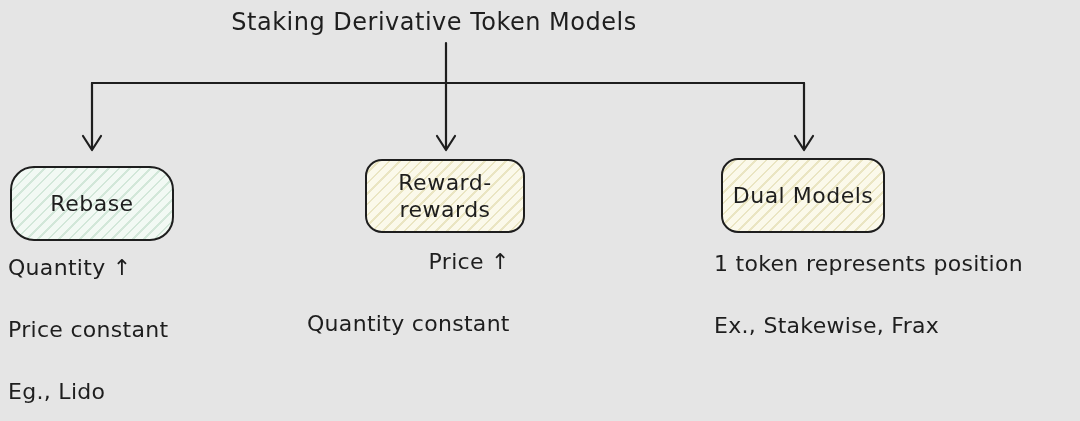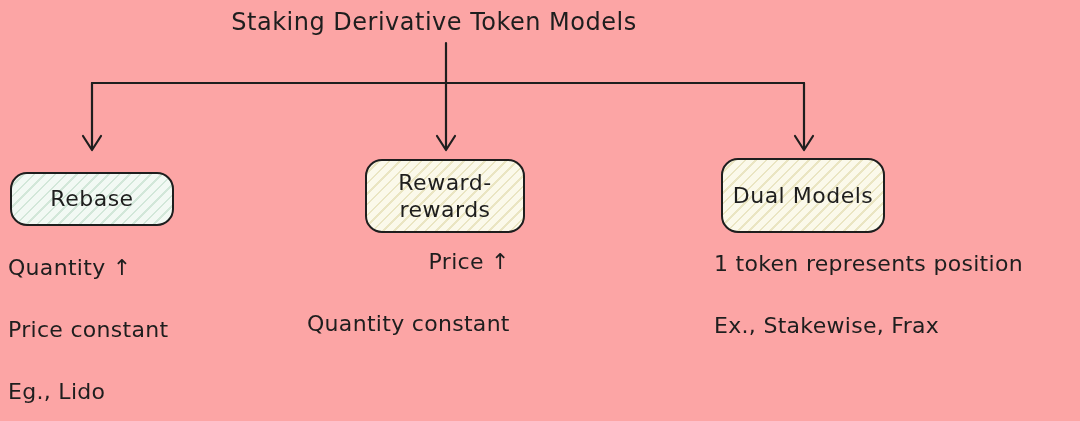--- a/index.html
+++ b/index.html
@@ -11,7 +11,7 @@
     position: relative;
     width: 1080px;
     height: 421px;
-    background: #fca5a5;
+    background: #e5e5e5;
     font-family: "DejaVu Sans", sans-serif;
     color: #1e1e1e;
     overflow: hidden;

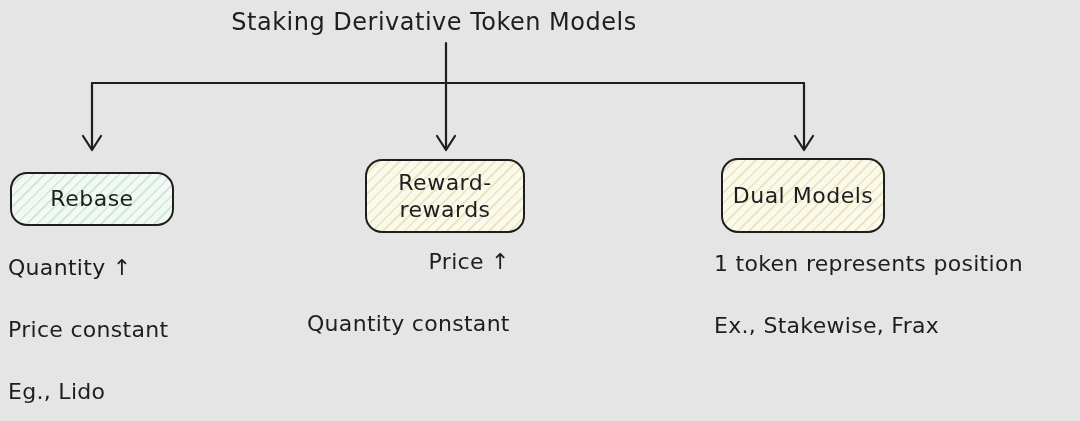--- a/index.html
+++ b/index.html
@@ -58,7 +58,7 @@
       #eae5c2 0px, #eae5c2 1.8px,
       #fbf9ea 1.8px, #fbf9ea 7.5px);
   }
-  .node-rebase   { left: 10px;  top: 172px; width: 164px; height: 54px; }
+  .node-rebase   { left: 10px;  top: 166px; width: 164px; height: 75px; border-radius: 24px; }
   .node-reward   { left: 365px; top: 159px; width: 160px; height: 74px; }
   .node-dual     { left: 721px; top: 158px; width: 164px; height: 75px; }
   .notes {

